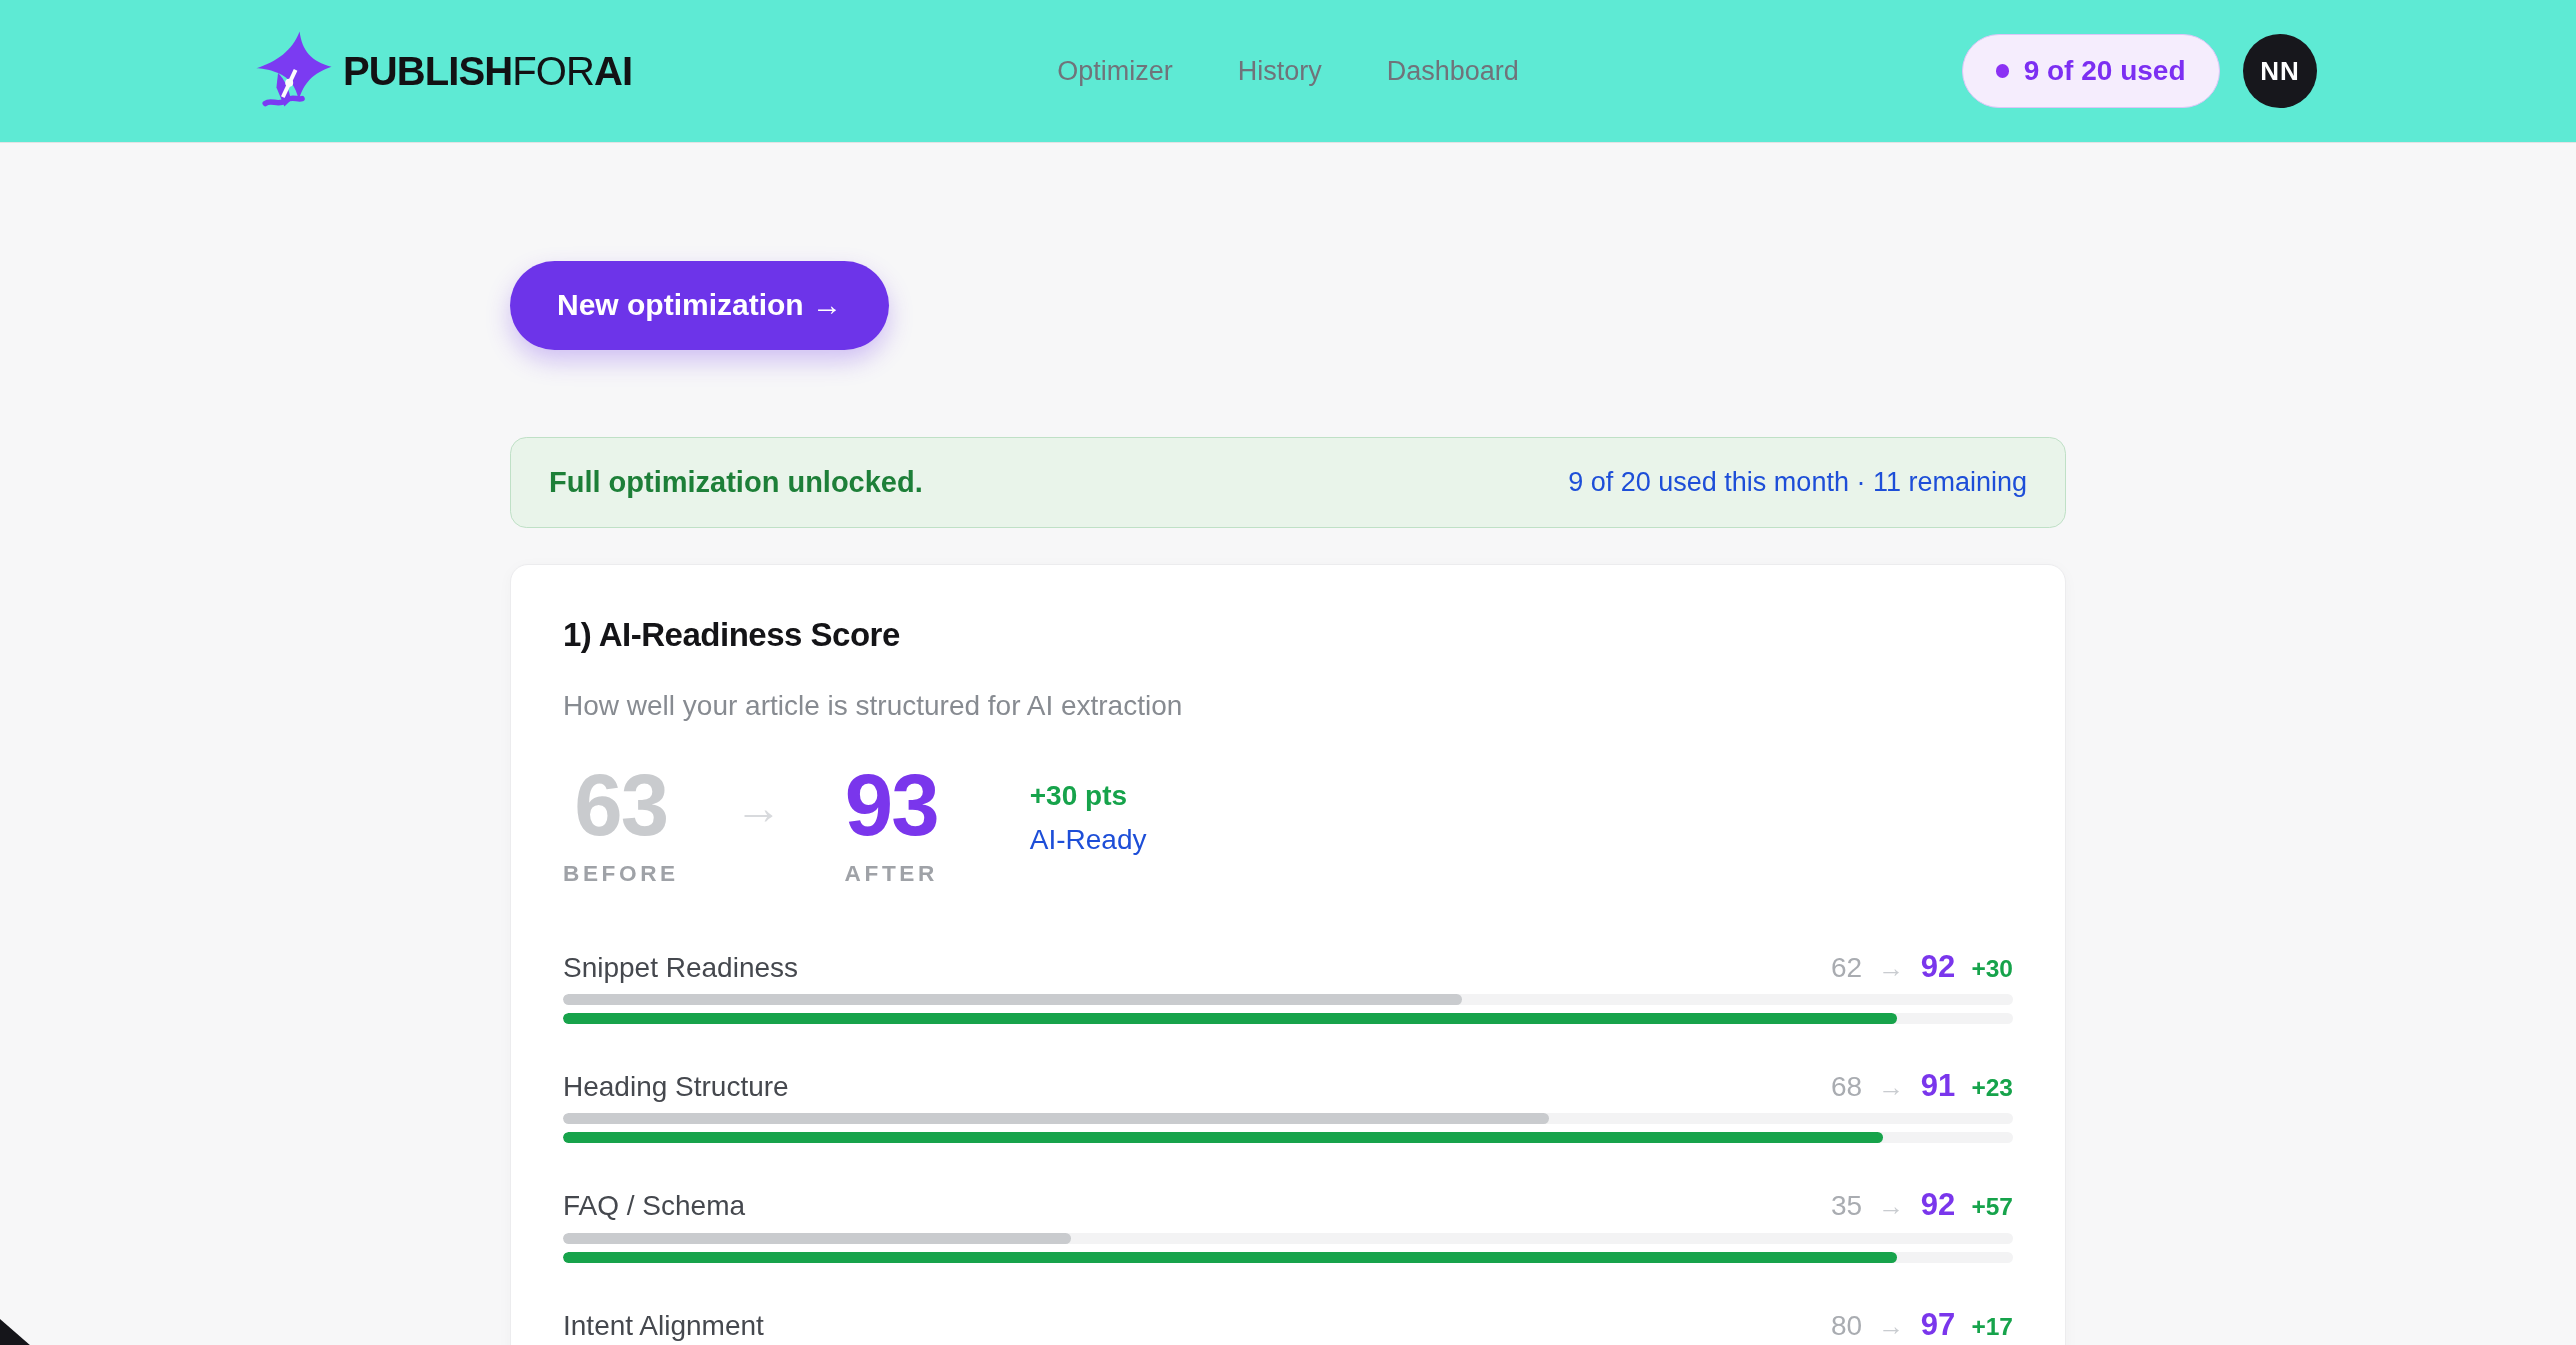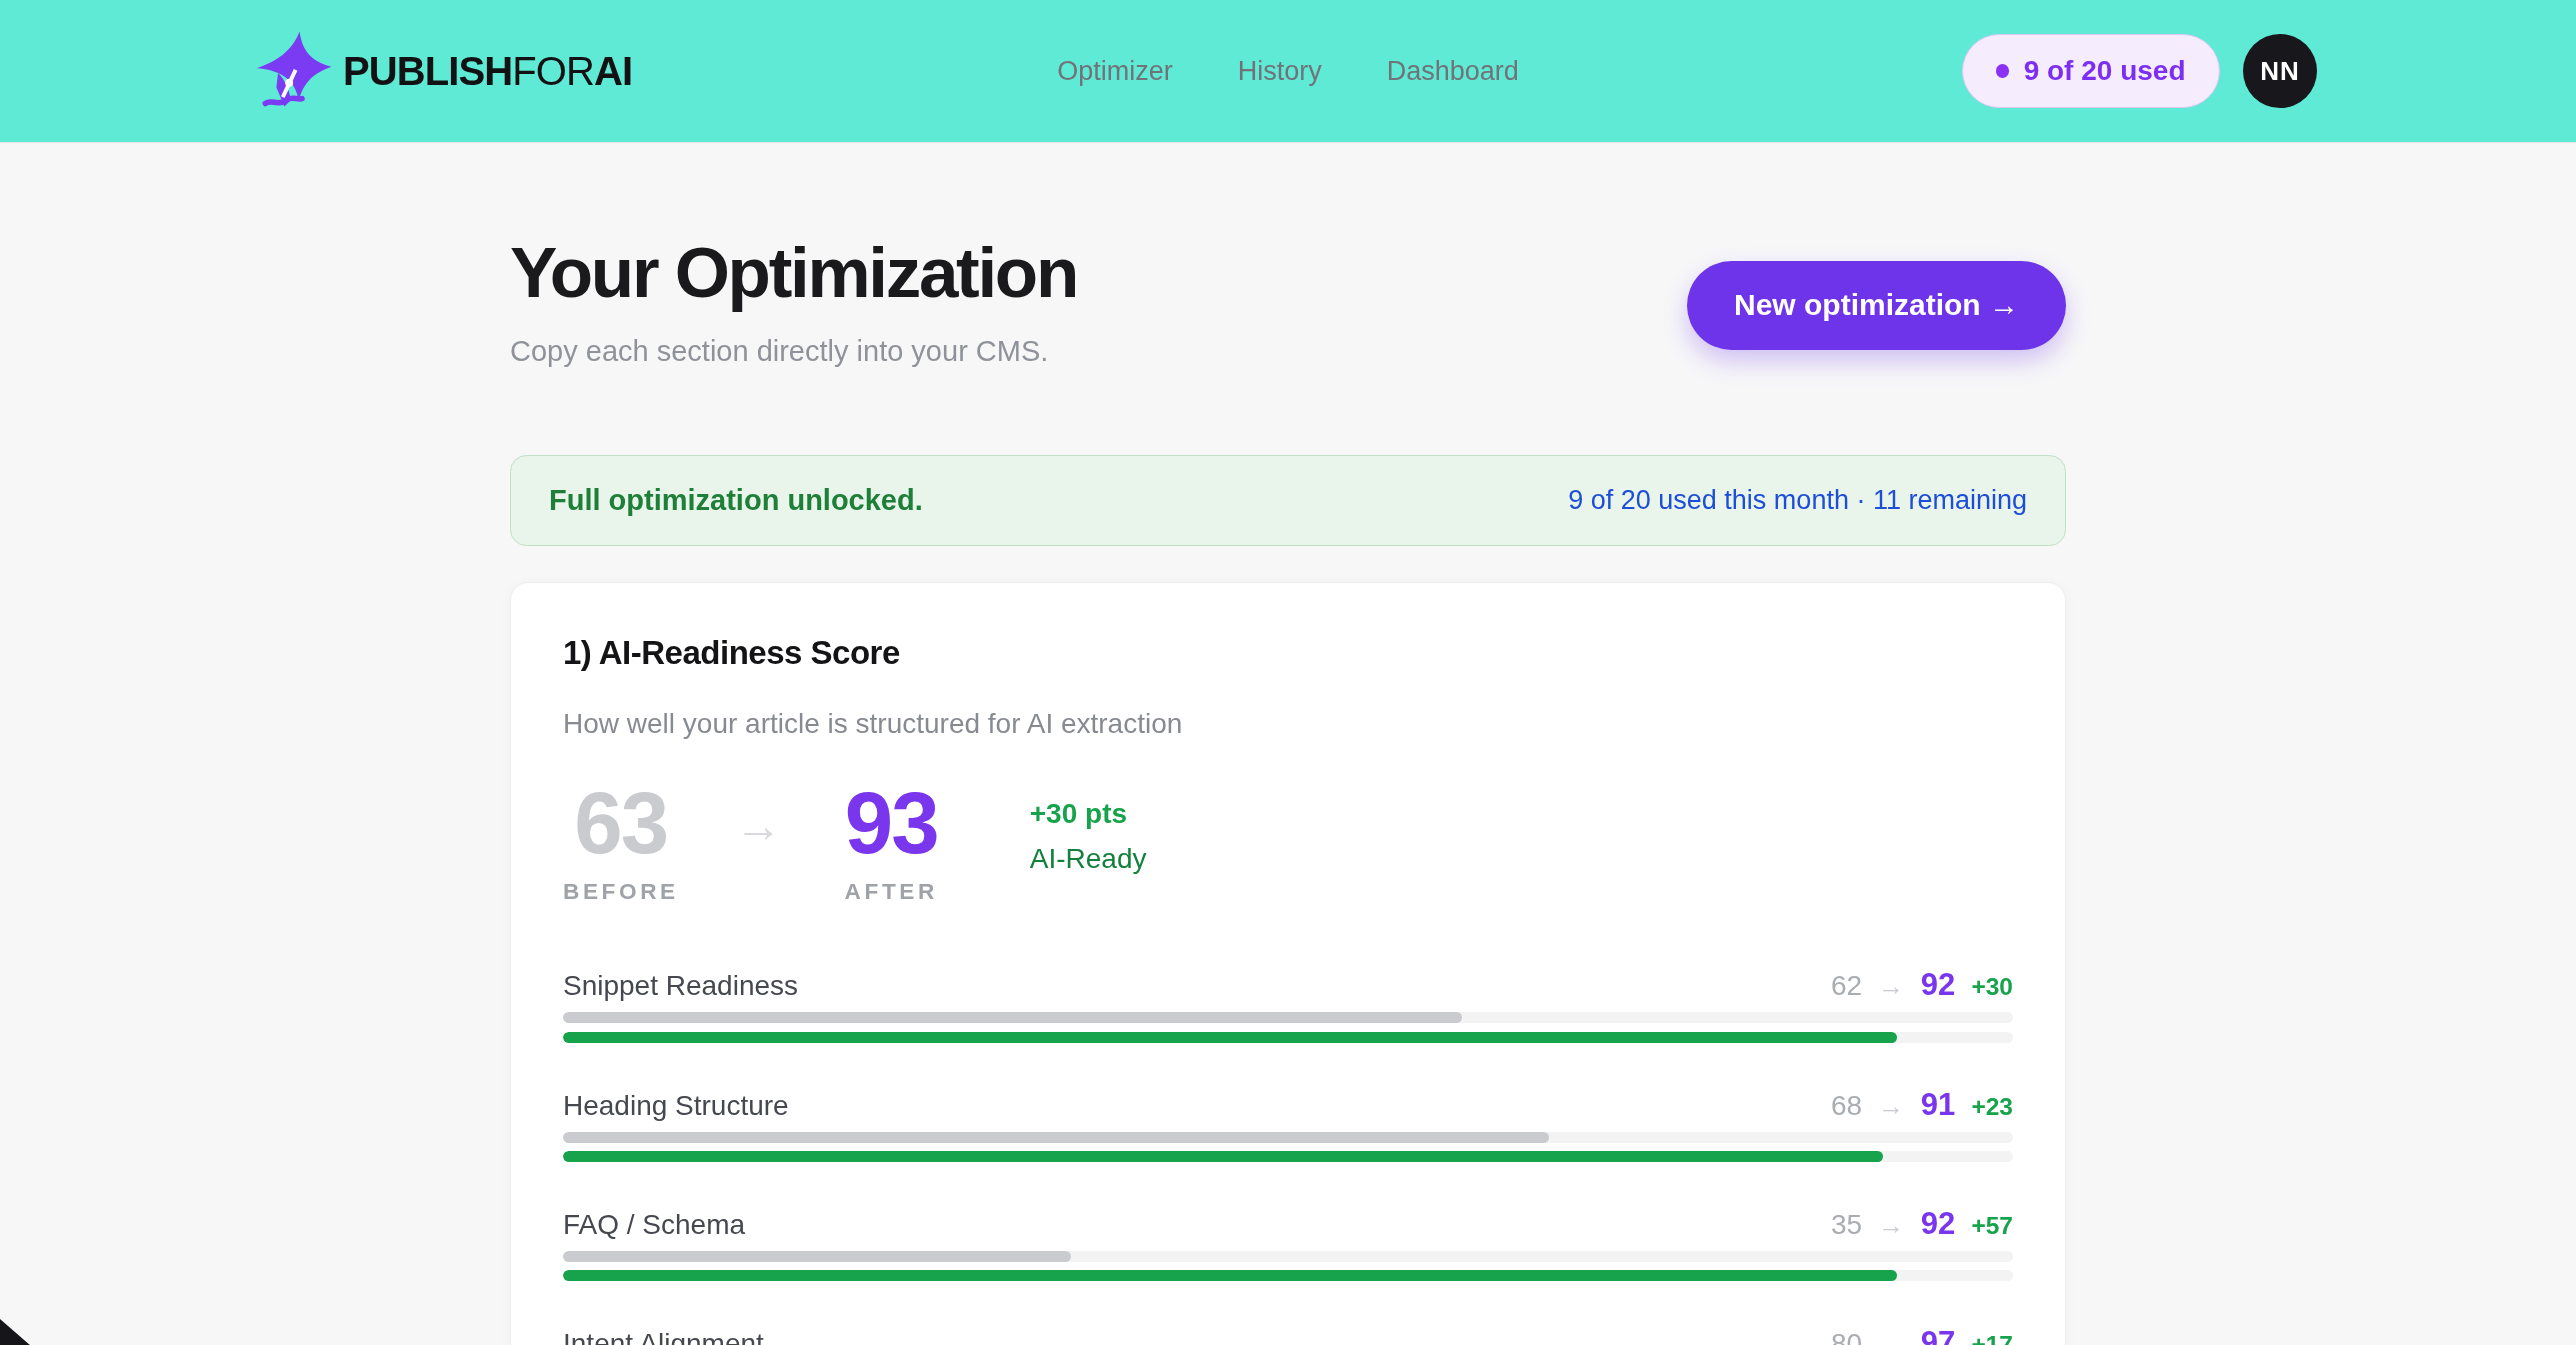--- a/index.html
+++ b/index.html
@@ -139,10 +139,6 @@
 
 <main>
   <div class="page-head">
-    <div>
-      <h1>Your Optimization</h1>
-      <p class="subtitle">Copy each section directly into your CMS.</p>
-    </div>
     <button class="new-opt-btn">New optimization →</button>
   </div>
 

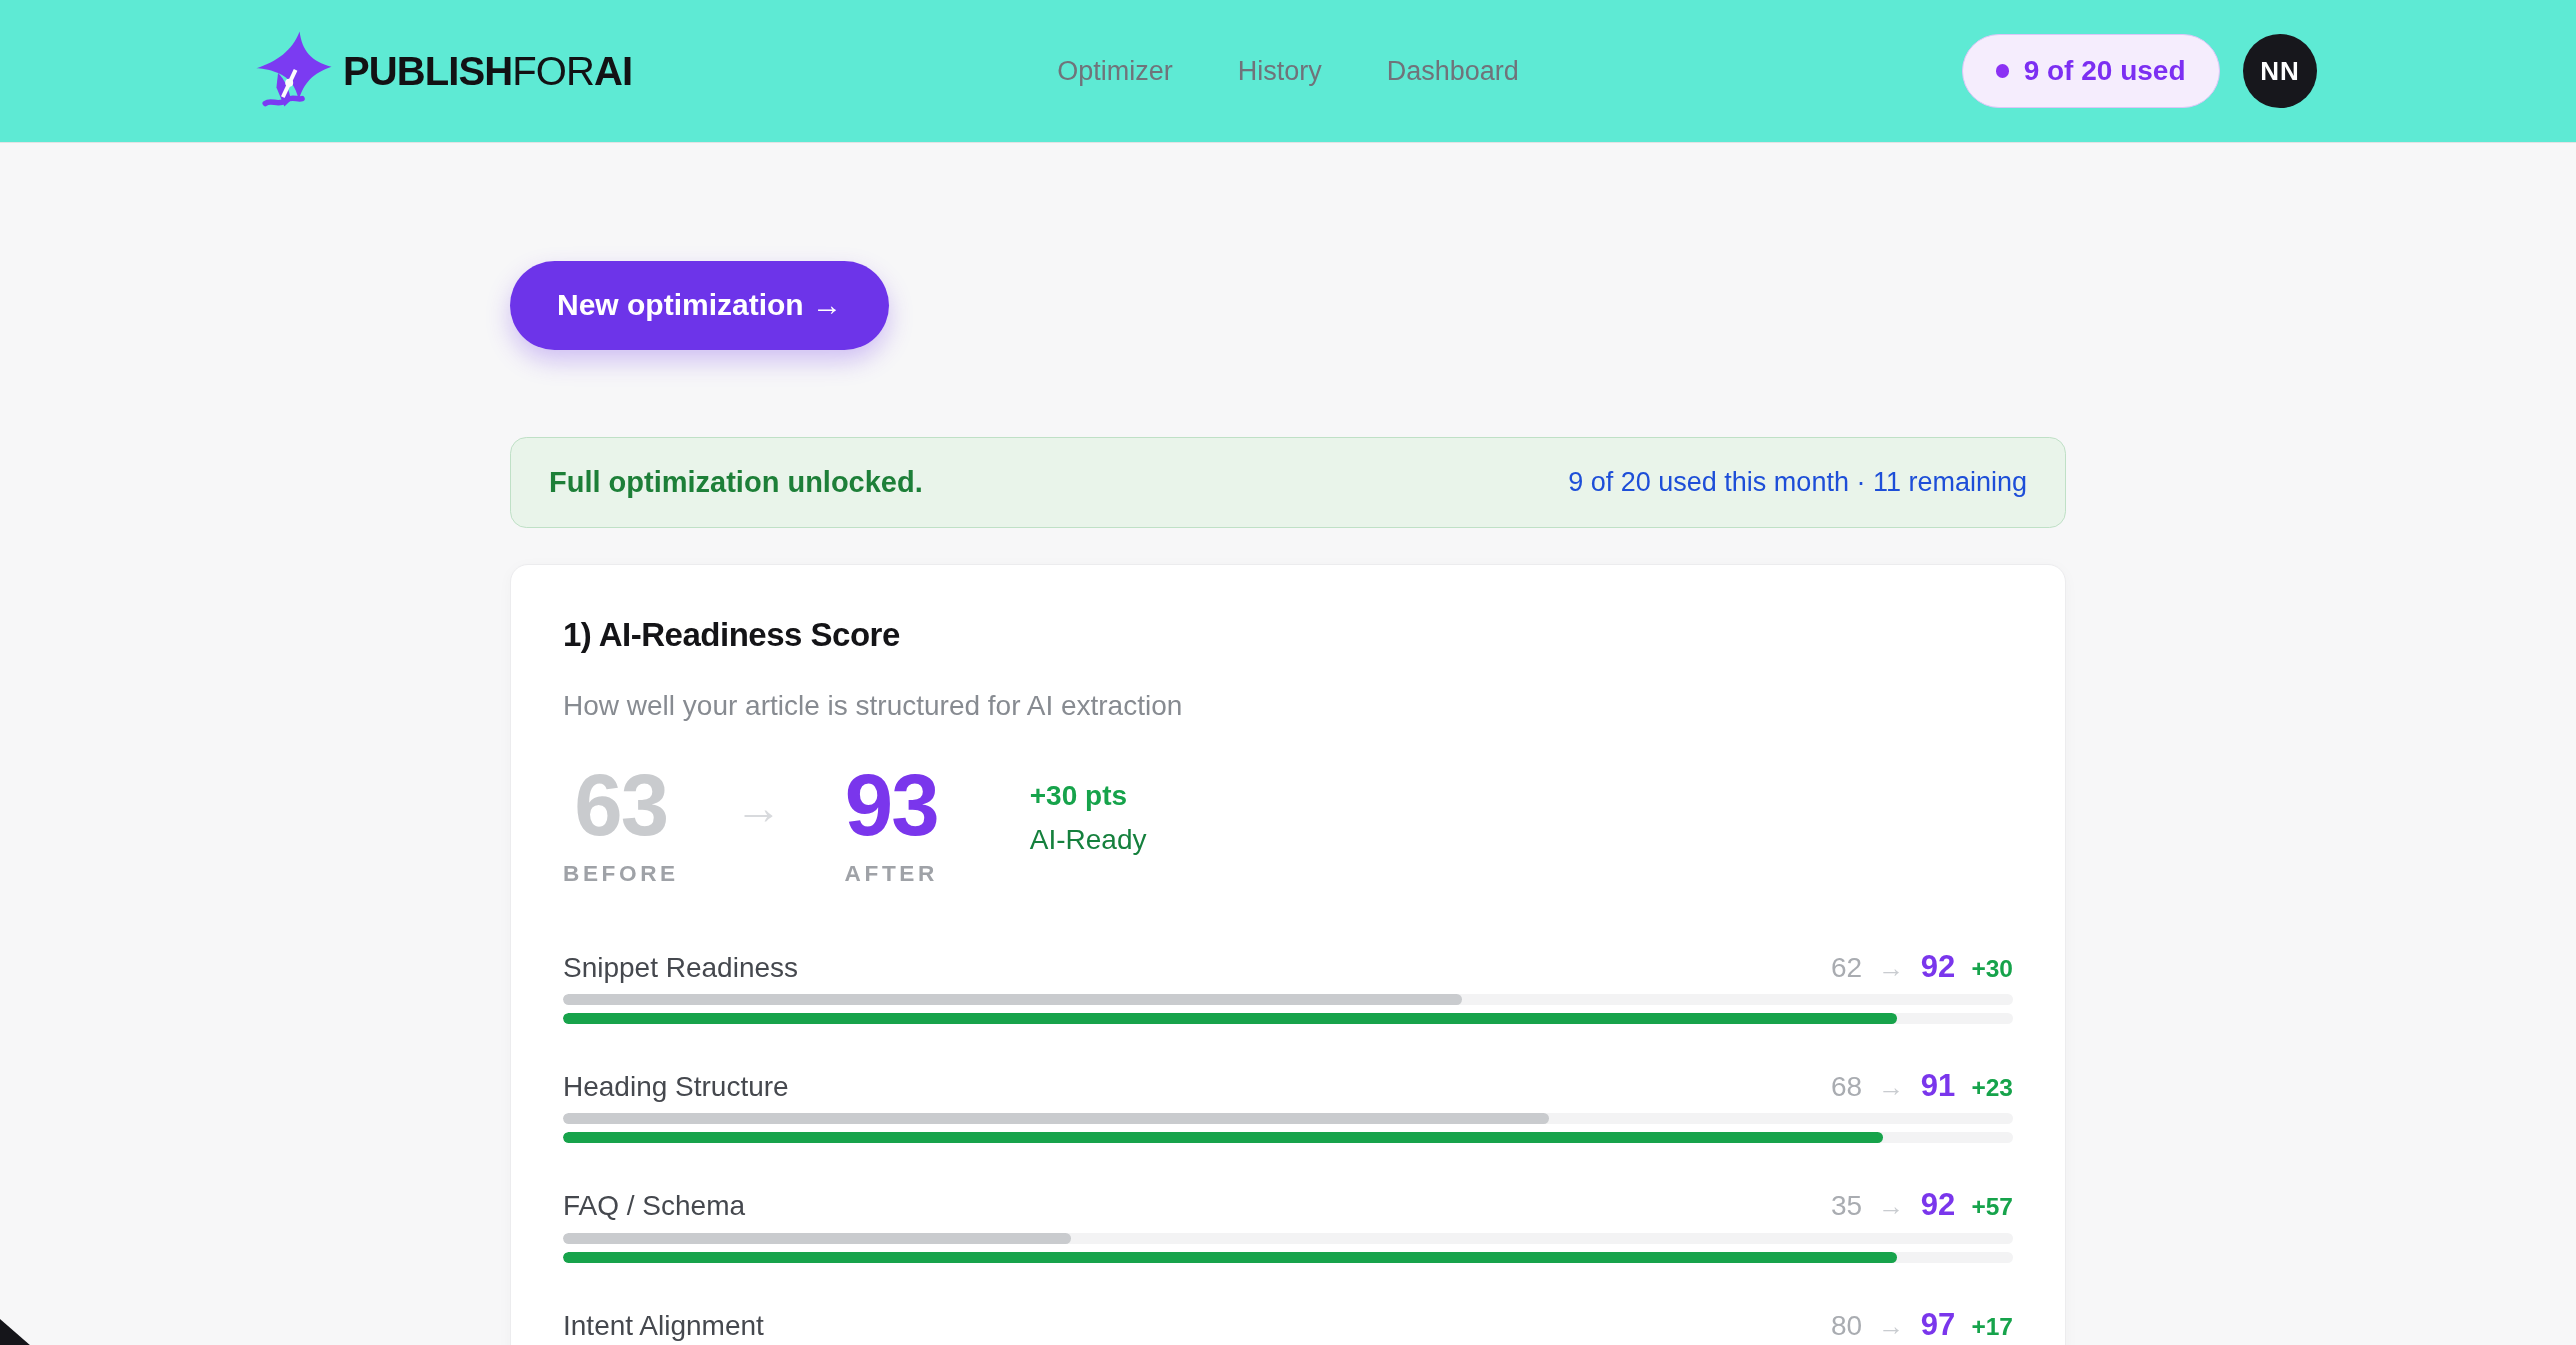--- a/index.html
+++ b/index.html
@@ -81,7 +81,7 @@
   .score-box.after-box { margin-left:0; }
   .delta-box { margin-left:85px; margin-top:16.3px; }
   .delta-pts { font-size:28px; font-weight:700; color:#16a34b; }
-  .delta-status { margin-top:12.7px; font-size:28px; color:#15803d; }
+  .delta-status { margin-top:12.7px; font-size:28px; color:#1d4ed8; }
 
   .metrics { margin-top:54px; }
   .metric { margin-top:36px; }

